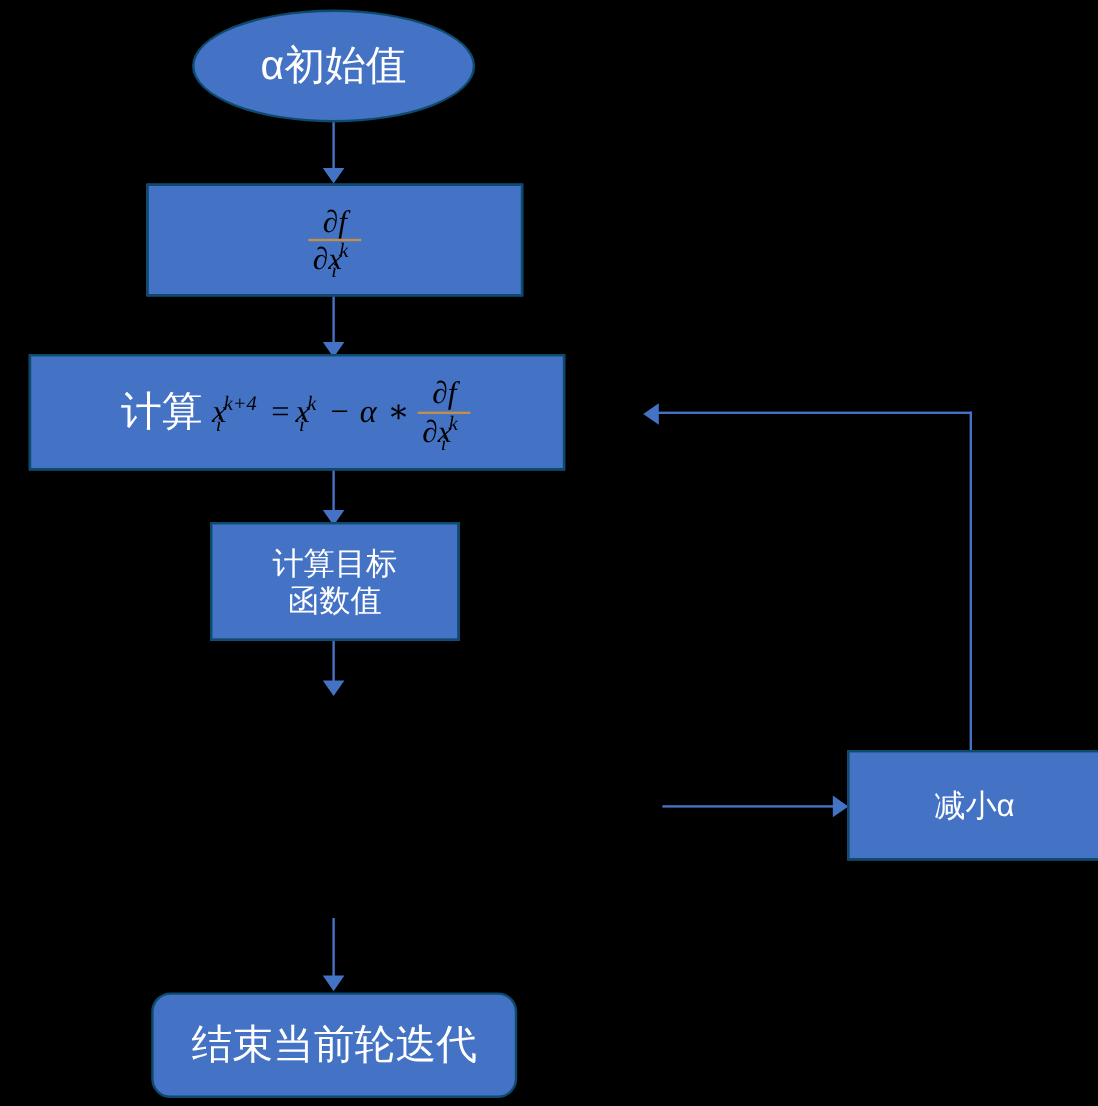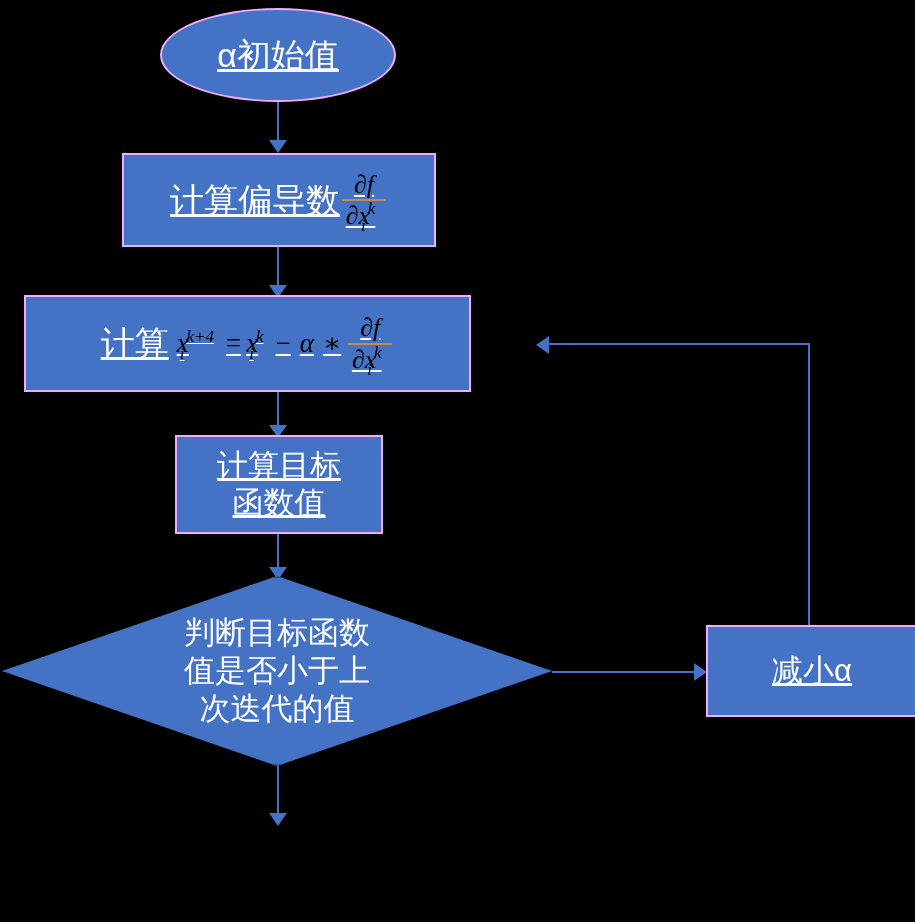--- a/index.html
+++ b/index.html
@@ -19,7 +19,7 @@
     position: absolute;
     box-sizing: border-box;
     background: #4472C4;
-    border: 2px solid #f0abfc;
+    border: 2px solid #0c4a6e;
     color: #FFFFFF;
     display: flex;
     align-items: center;
@@ -27,7 +27,6 @@
     text-align: center;
     line-height: 1.18;
     white-space: pre-line;
-    text-decoration: underline;
   }
   .ellipse {
     border-radius: 50%;

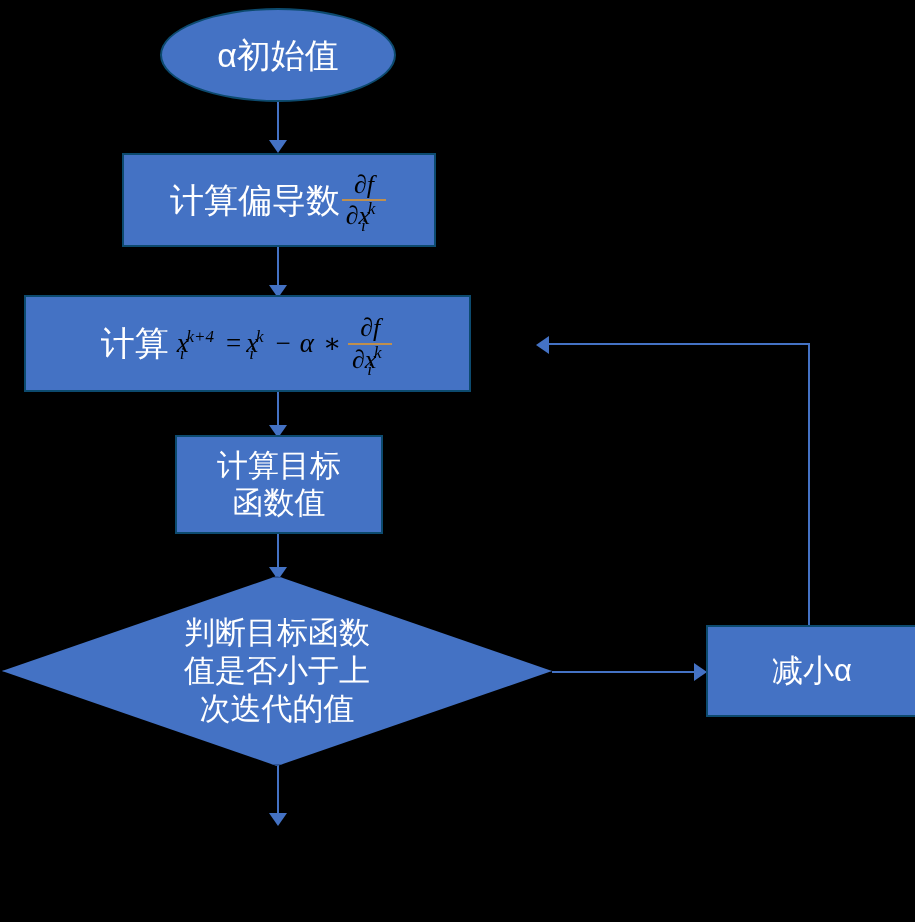--- a/index.html
+++ b/index.html
@@ -175,7 +175,6 @@
 
   <div class="node" style="left:122px; top:153px; width:314px; height:94px;">
     <span class="mathrow">
-      <span class="cnlabel cn-lg">计算偏导数</span>
       <span class="frac">
         <span class="num">∂f</span>
         <span class="bar"></span>

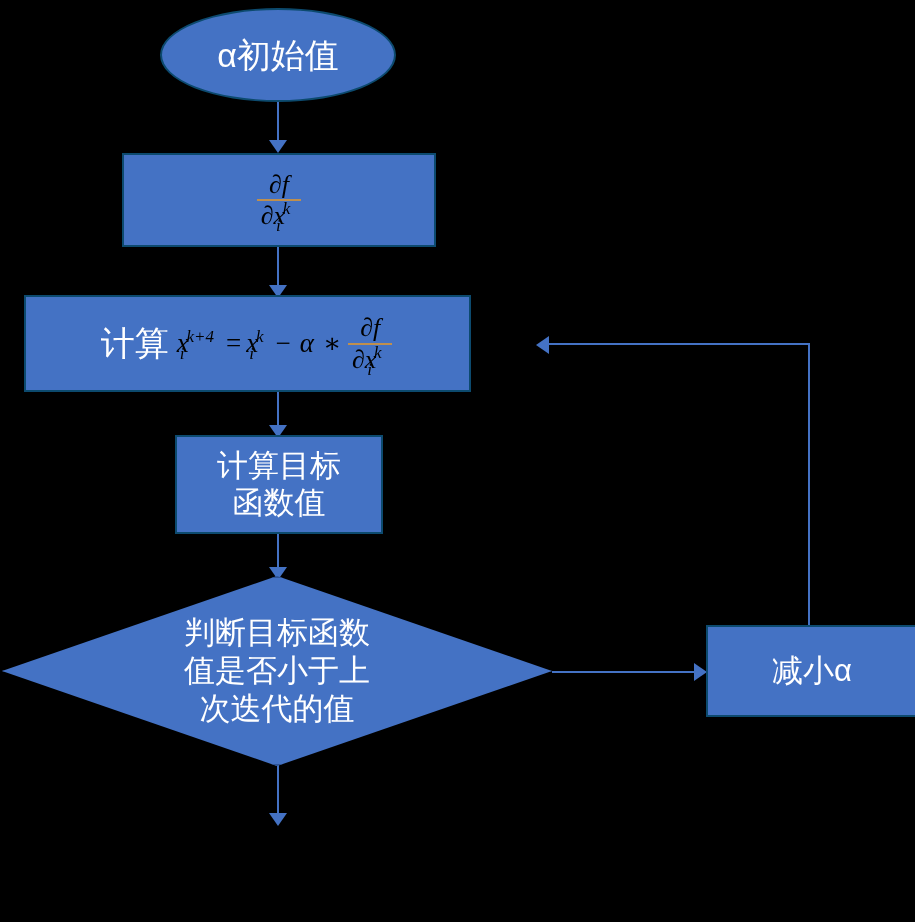--- a/index.html
+++ b/index.html
@@ -57,7 +57,7 @@
     z-index: 2;
   }
   .cn-lg { font-size: 34px; }
-  .cn-md { font-size: 31px; }
+  .cn-md { font-size: 26px; }
 
   
   .mathrow {

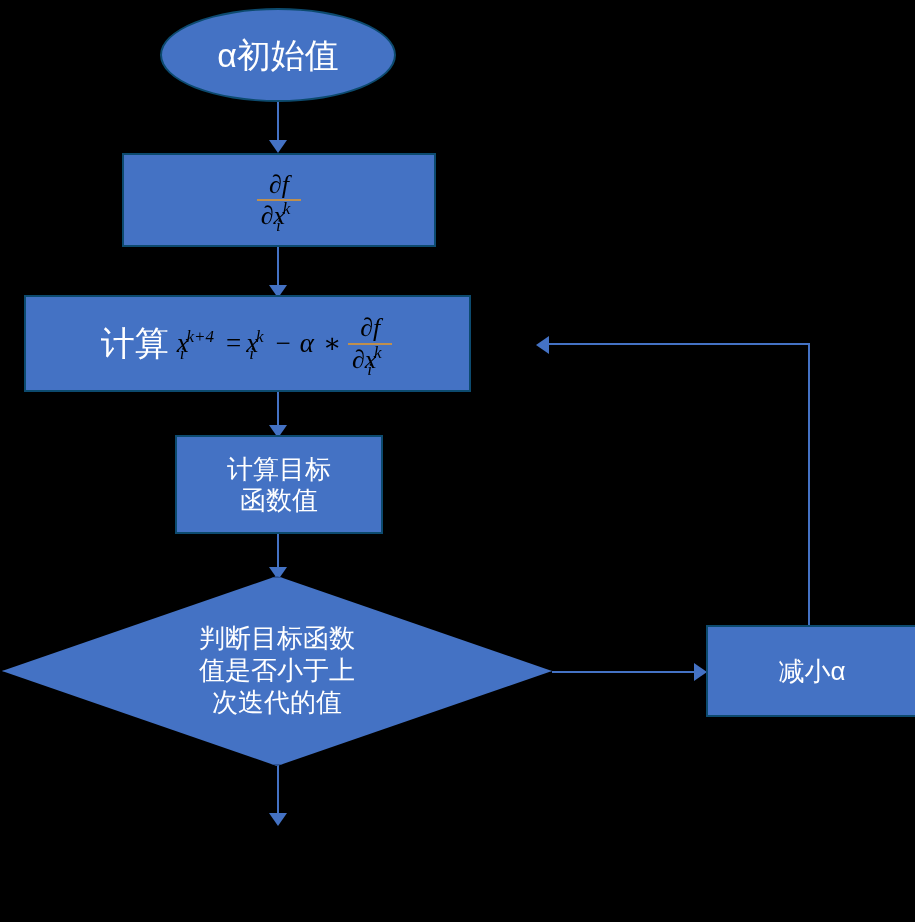--- a/index.html
+++ b/index.html
@@ -206,12 +206,6 @@
 函数值</span>
   </div>
 
-  <div class="diamond-wrap" style="left:2px; top:576px; width:550px; height:190px;">
-    <div class="diamond-shape"></div>
-    <span class="diamond-label cn-md">判断目标函数
-值是否小于上
-次迭代的值</span>
-  </div>
 
   <div class="node cn-md" style="left:706px; top:625px; width:212px; height:92px;">
     <span>减小α</span>

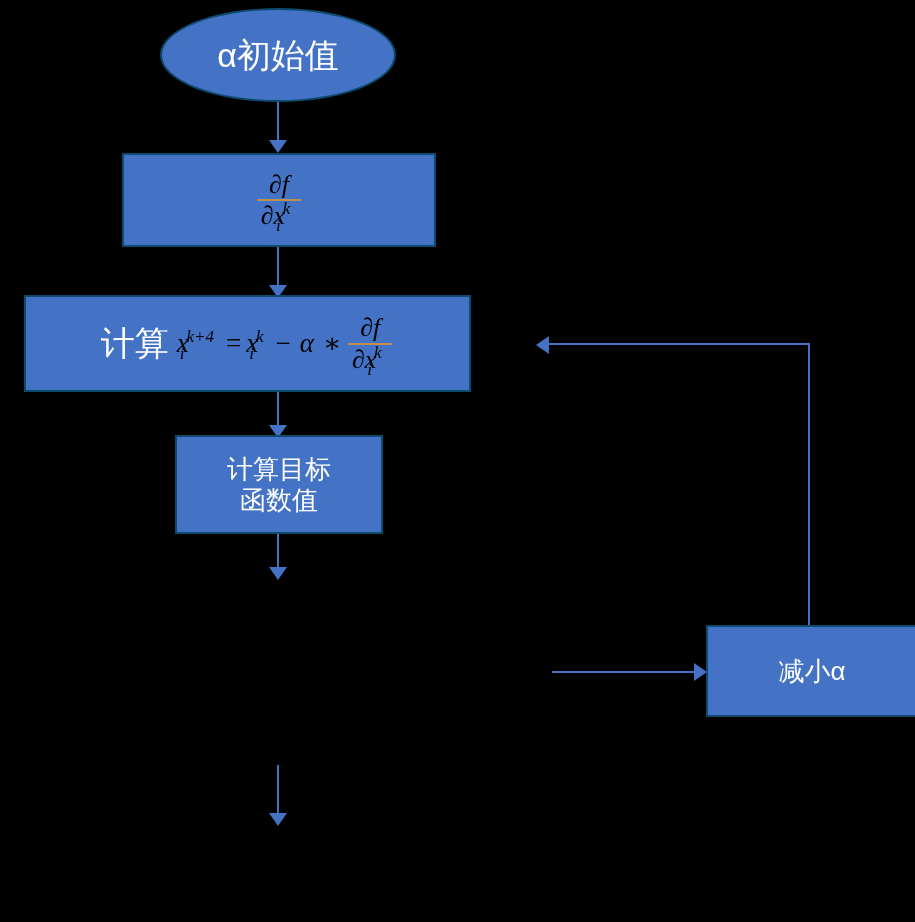--- a/index.html
+++ b/index.html
@@ -211,6 +211,9 @@
     <span>减小α</span>
   </div>
 
+  <div class="node rounded cn-lg" style="left:126px; top:827px; width:305px; height:88px;">
+    <span>结束当前轮迭代</span>
+  </div>
 
 </div>
 

